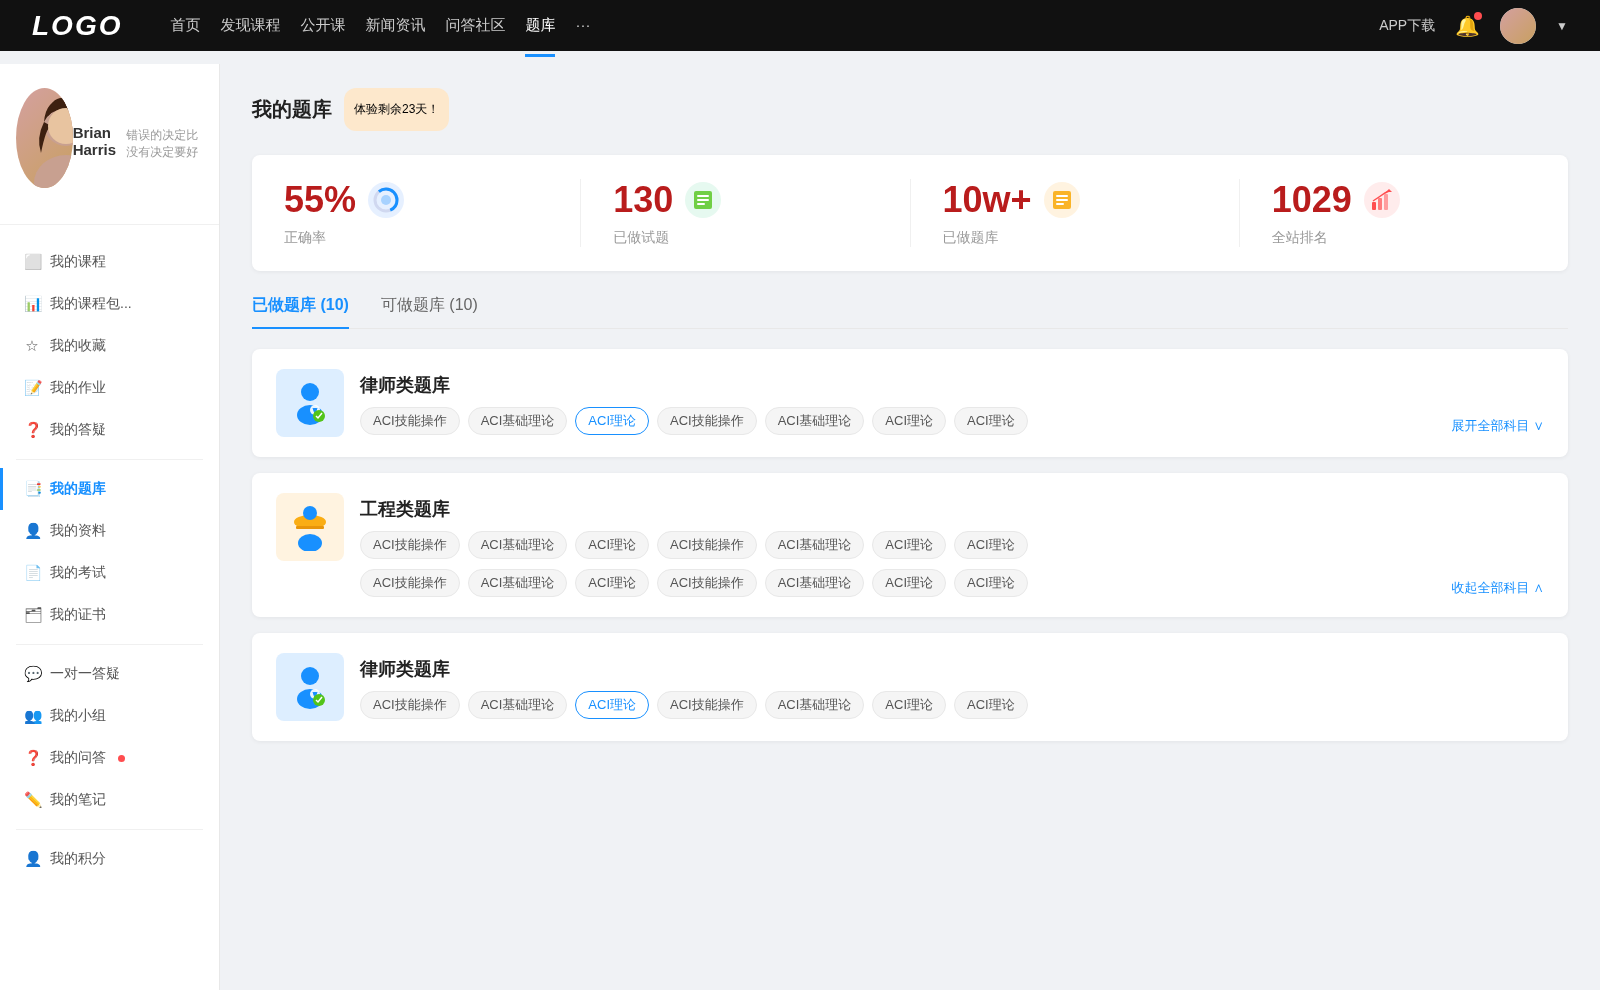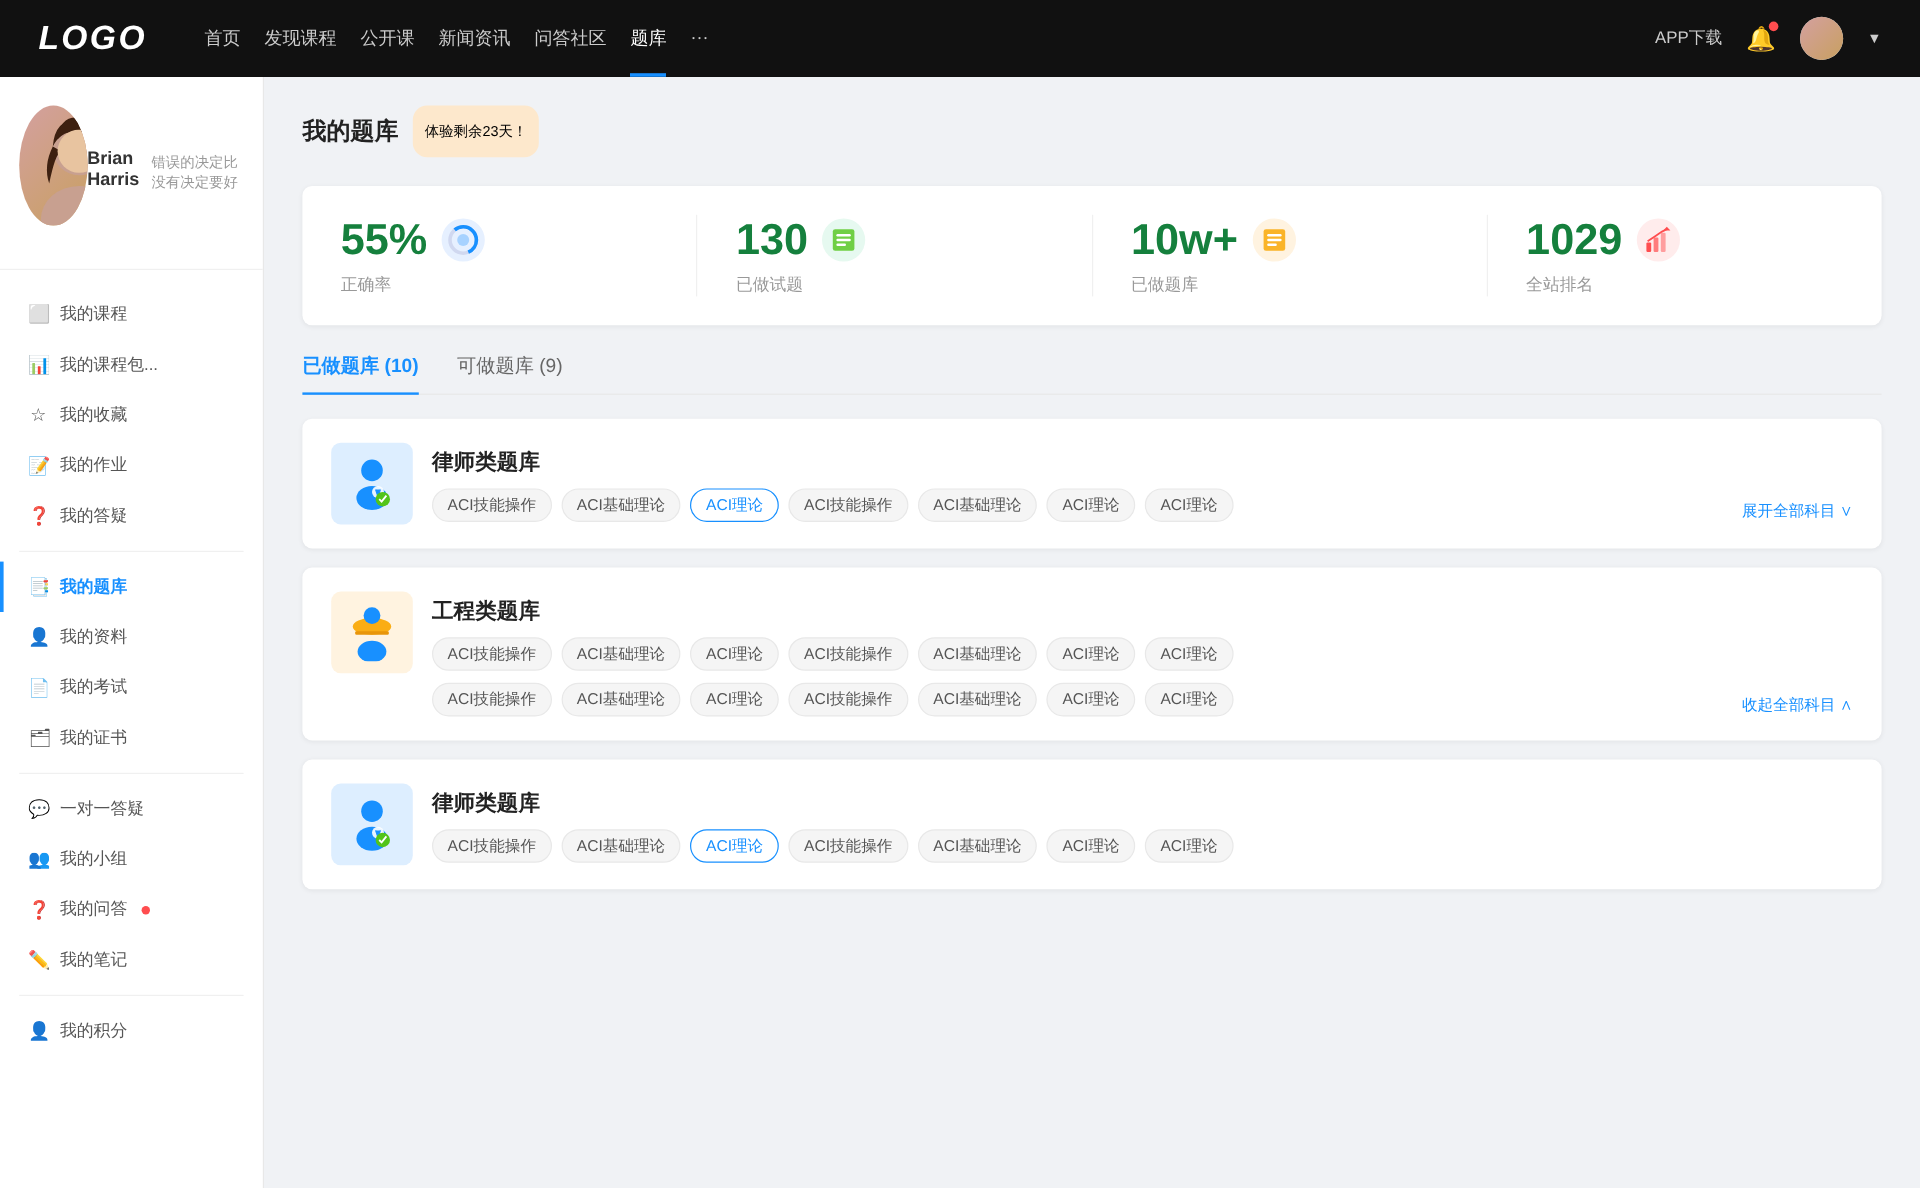--- a/index.html
+++ b/index.html
@@ -8,7 +8,7 @@
     
     .top-nav {
       background: #111;
-      height: 64px;
+      height: 51px;
       display: flex;
       align-items: center;
       padding: 0 32px;

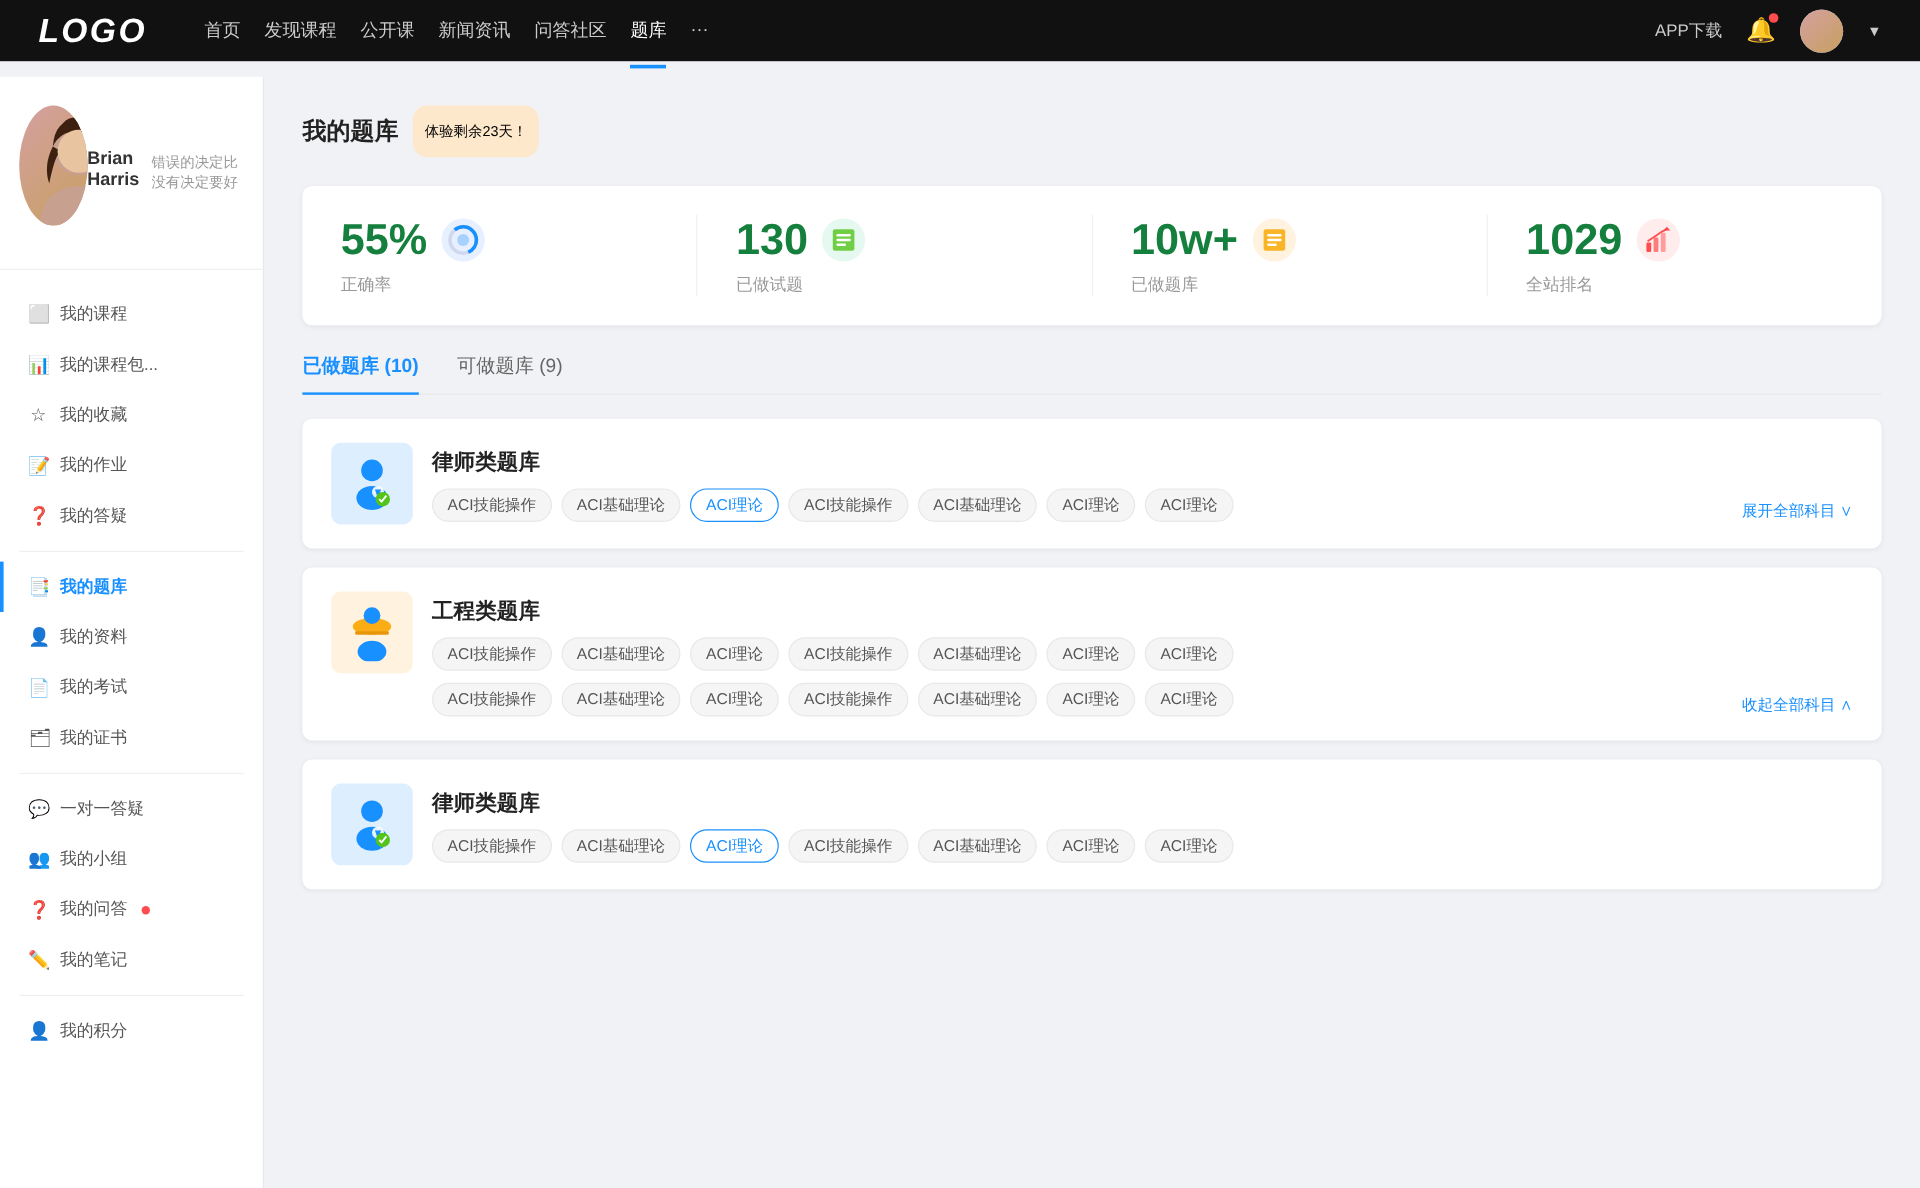--- a/index.html
+++ b/index.html
@@ -231,7 +231,7 @@
     .stat-value {
       font-size: 36px;
       font-weight: 700;
-      color: #15803d;
+      color: #b91c1c;
     }
     .stat-icon {
       width: 36px; height: 36px;

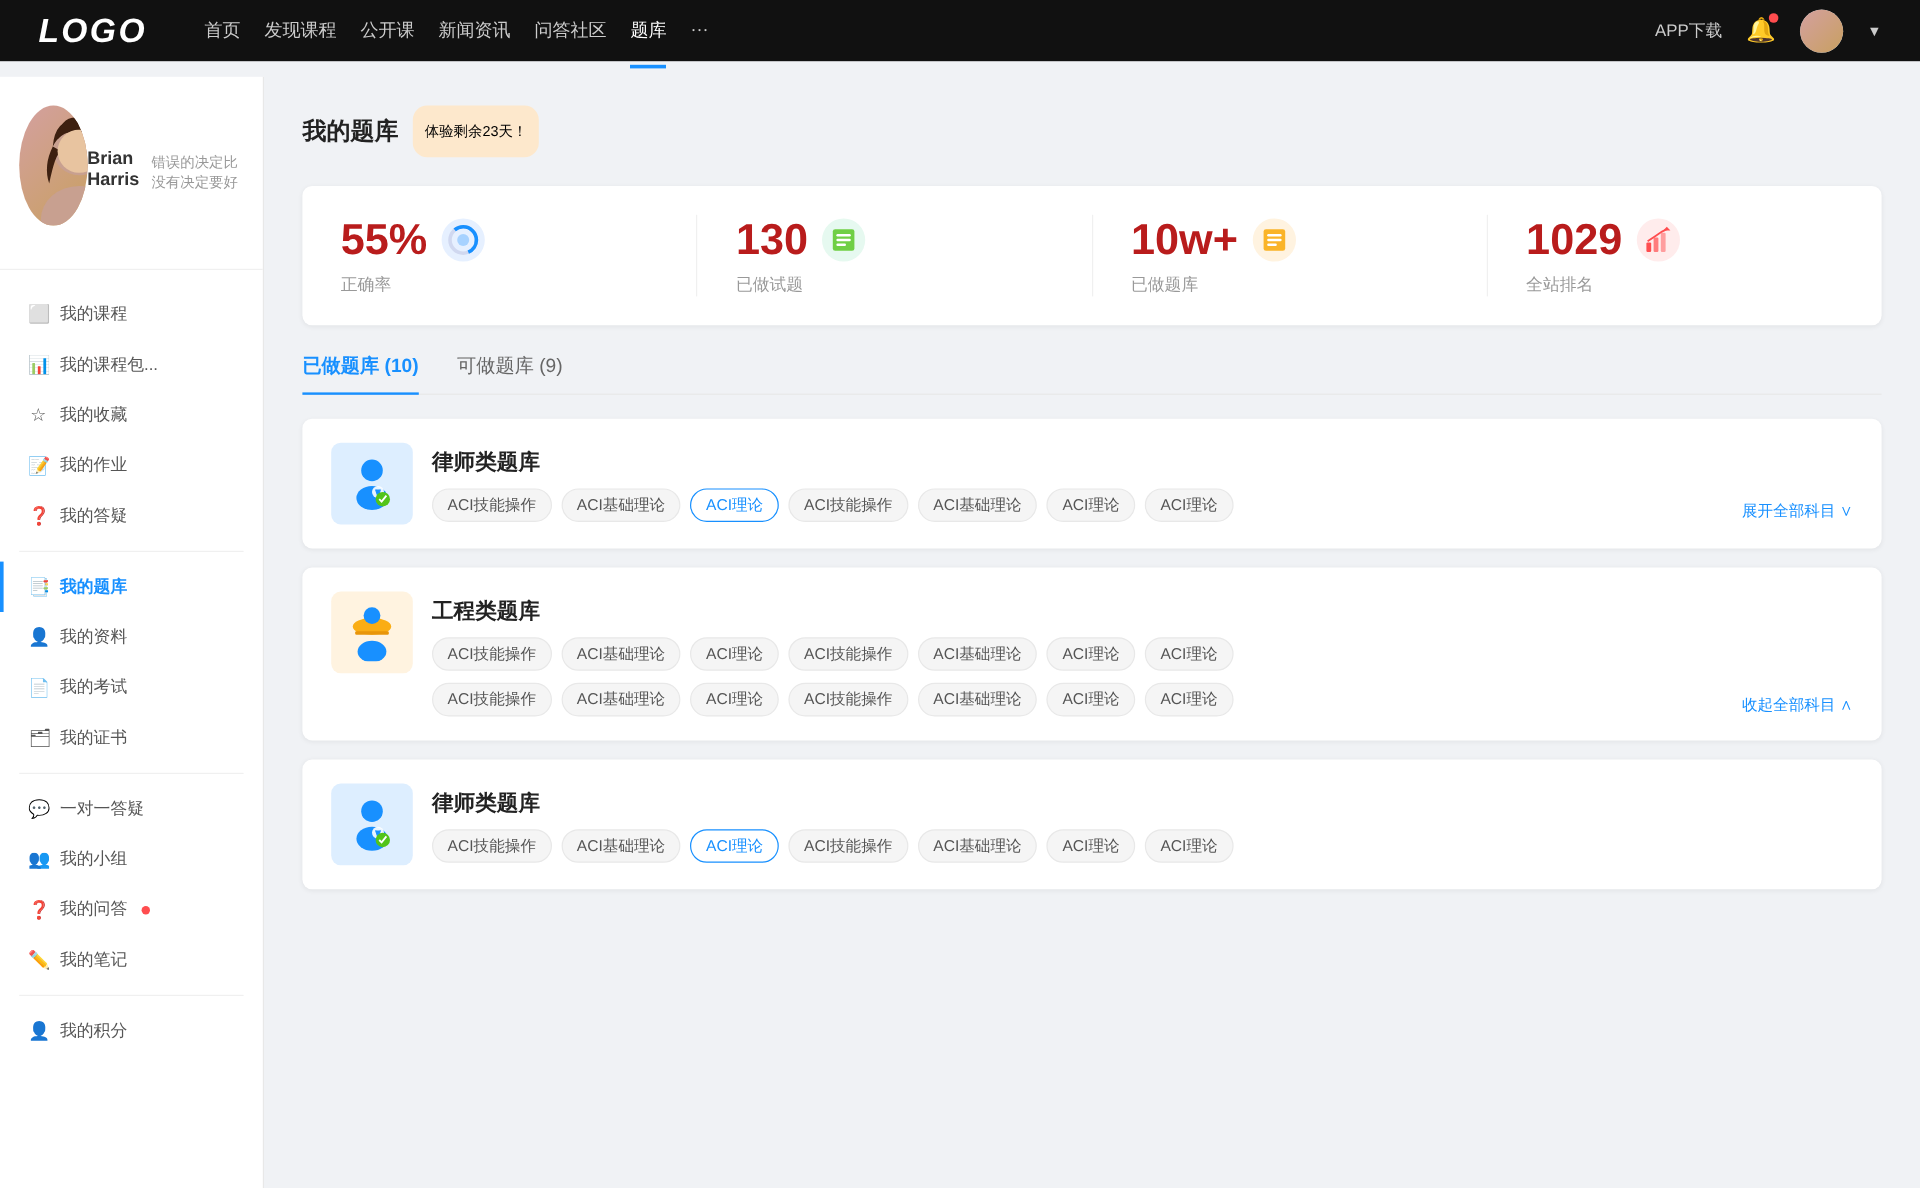--- a/index.html
+++ b/index.html
@@ -504,7 +504,7 @@
 
     <div class="tab-bar">
       <span class="tab-item active">已做题库 (10)</span>
-      <span class="tab-item">可做题库 (9)</span>
+      <span class="tab-item">可做题库 (10)</span>
     </div>
 
     <div class="qbank-card">

